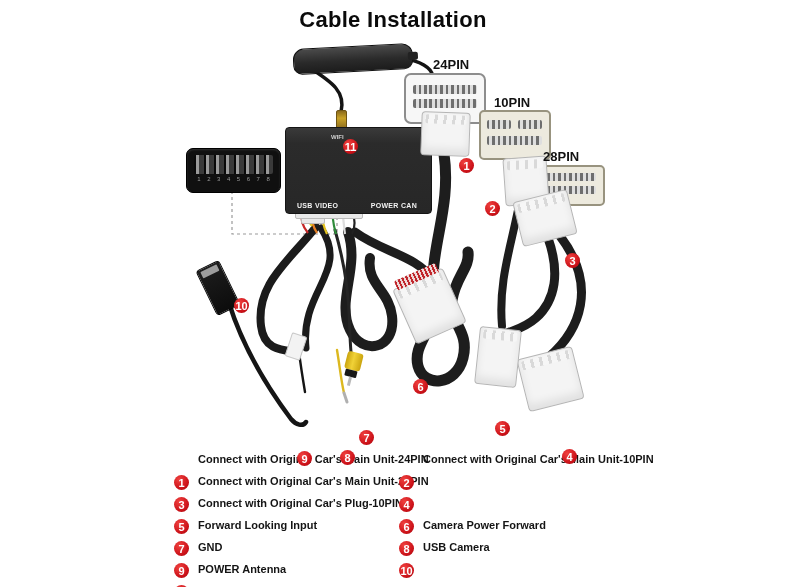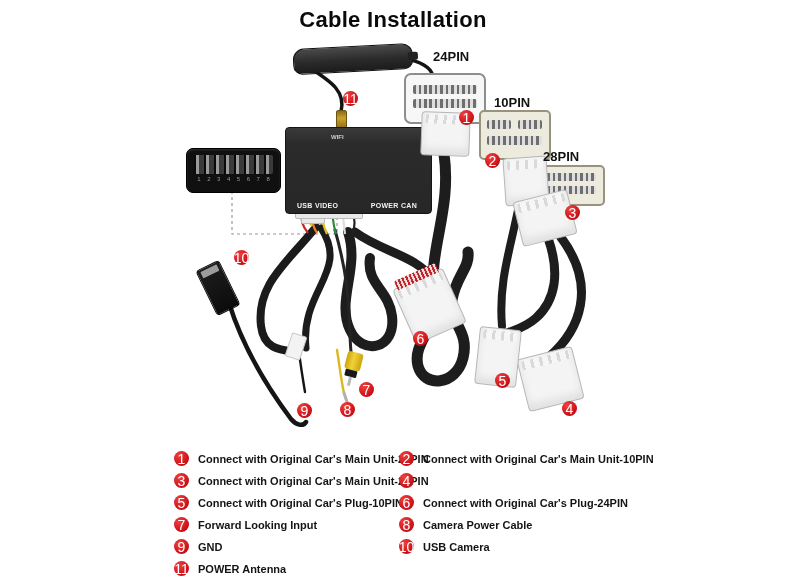--- a/index.html
+++ b/index.html
@@ -152,7 +152,7 @@
   </div>
 </div>
 
-<div class="pinlabel" style="left:433px; top:49px;">24PIN</div>
+<div class="pinlabel" style="left:433px; top:57px;">24PIN</div>
 <div class="pinlabel" style="left:494px; top:95px;">10PIN</div>
 <div class="pinlabel" style="left:543px; top:149px;">28PIN</div>
 

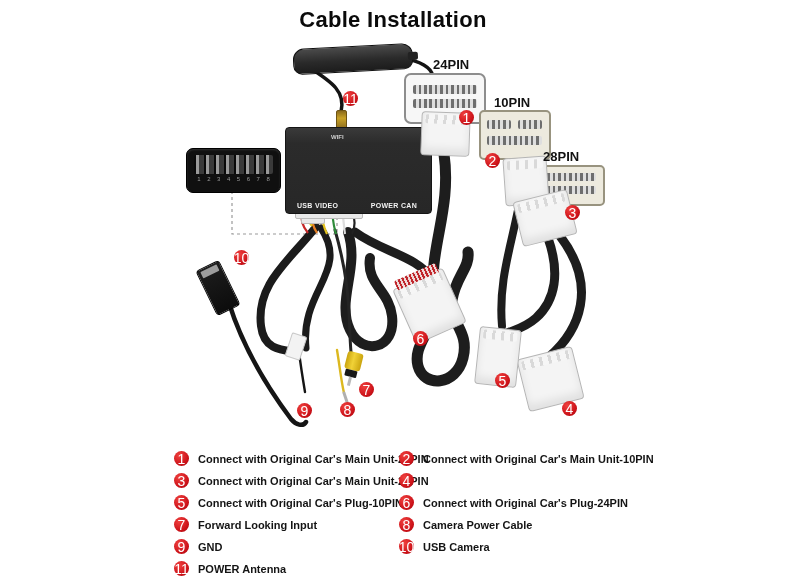--- a/index.html
+++ b/index.html
@@ -77,7 +77,7 @@
   
   .badge { width:15px; height:15px; border-radius:50%;
     background:radial-gradient(circle at 35% 30%, #f0413f 0%, #cb1118 65%, #9c0d12 100%);
-    color:#fff; font-size:14px; font-weight:400; display:flex; align-items:center; justify-content:center; }
+    color:#fff; font-size:11px; font-weight:700; display:flex; align-items:center; justify-content:center;margin-top:48px; }
   .marker { position:absolute; z-index:60; }
 
   

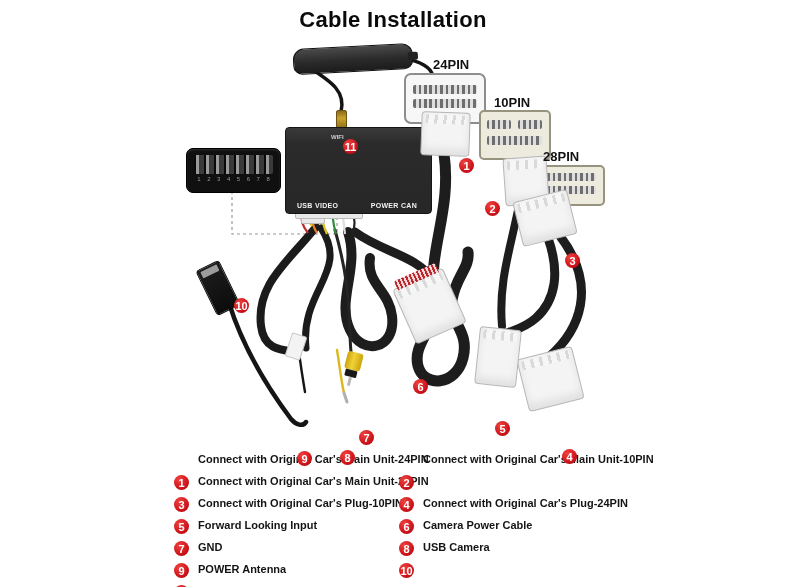--- a/index.html
+++ b/index.html
@@ -271,7 +271,6 @@
     </div>
   <div class="legend-row">
       <div class="badge">6</div>
-      <div class="legend-text">Connect with Original Car's Plug-24PIN</div>
     </div>
   <div class="legend-row">
       <div class="badge">8</div>

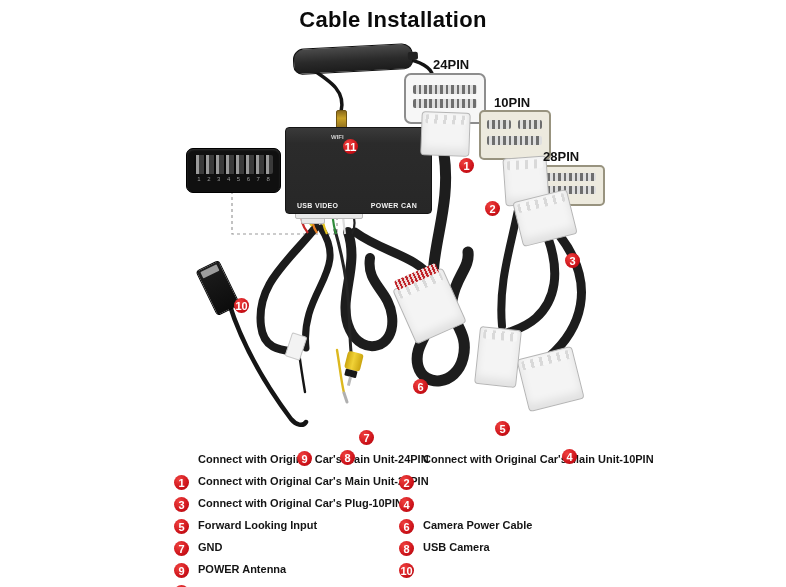--- a/index.html
+++ b/index.html
@@ -274,7 +274,7 @@
     </div>
   <div class="legend-row">
       <div class="badge">8</div>
-      <div class="legend-text">Camera Power Cable</div>
+      <div class="legend-text">Camera Power Forward</div>
     </div>
   <div class="legend-row">
       <div class="badge">10</div>

